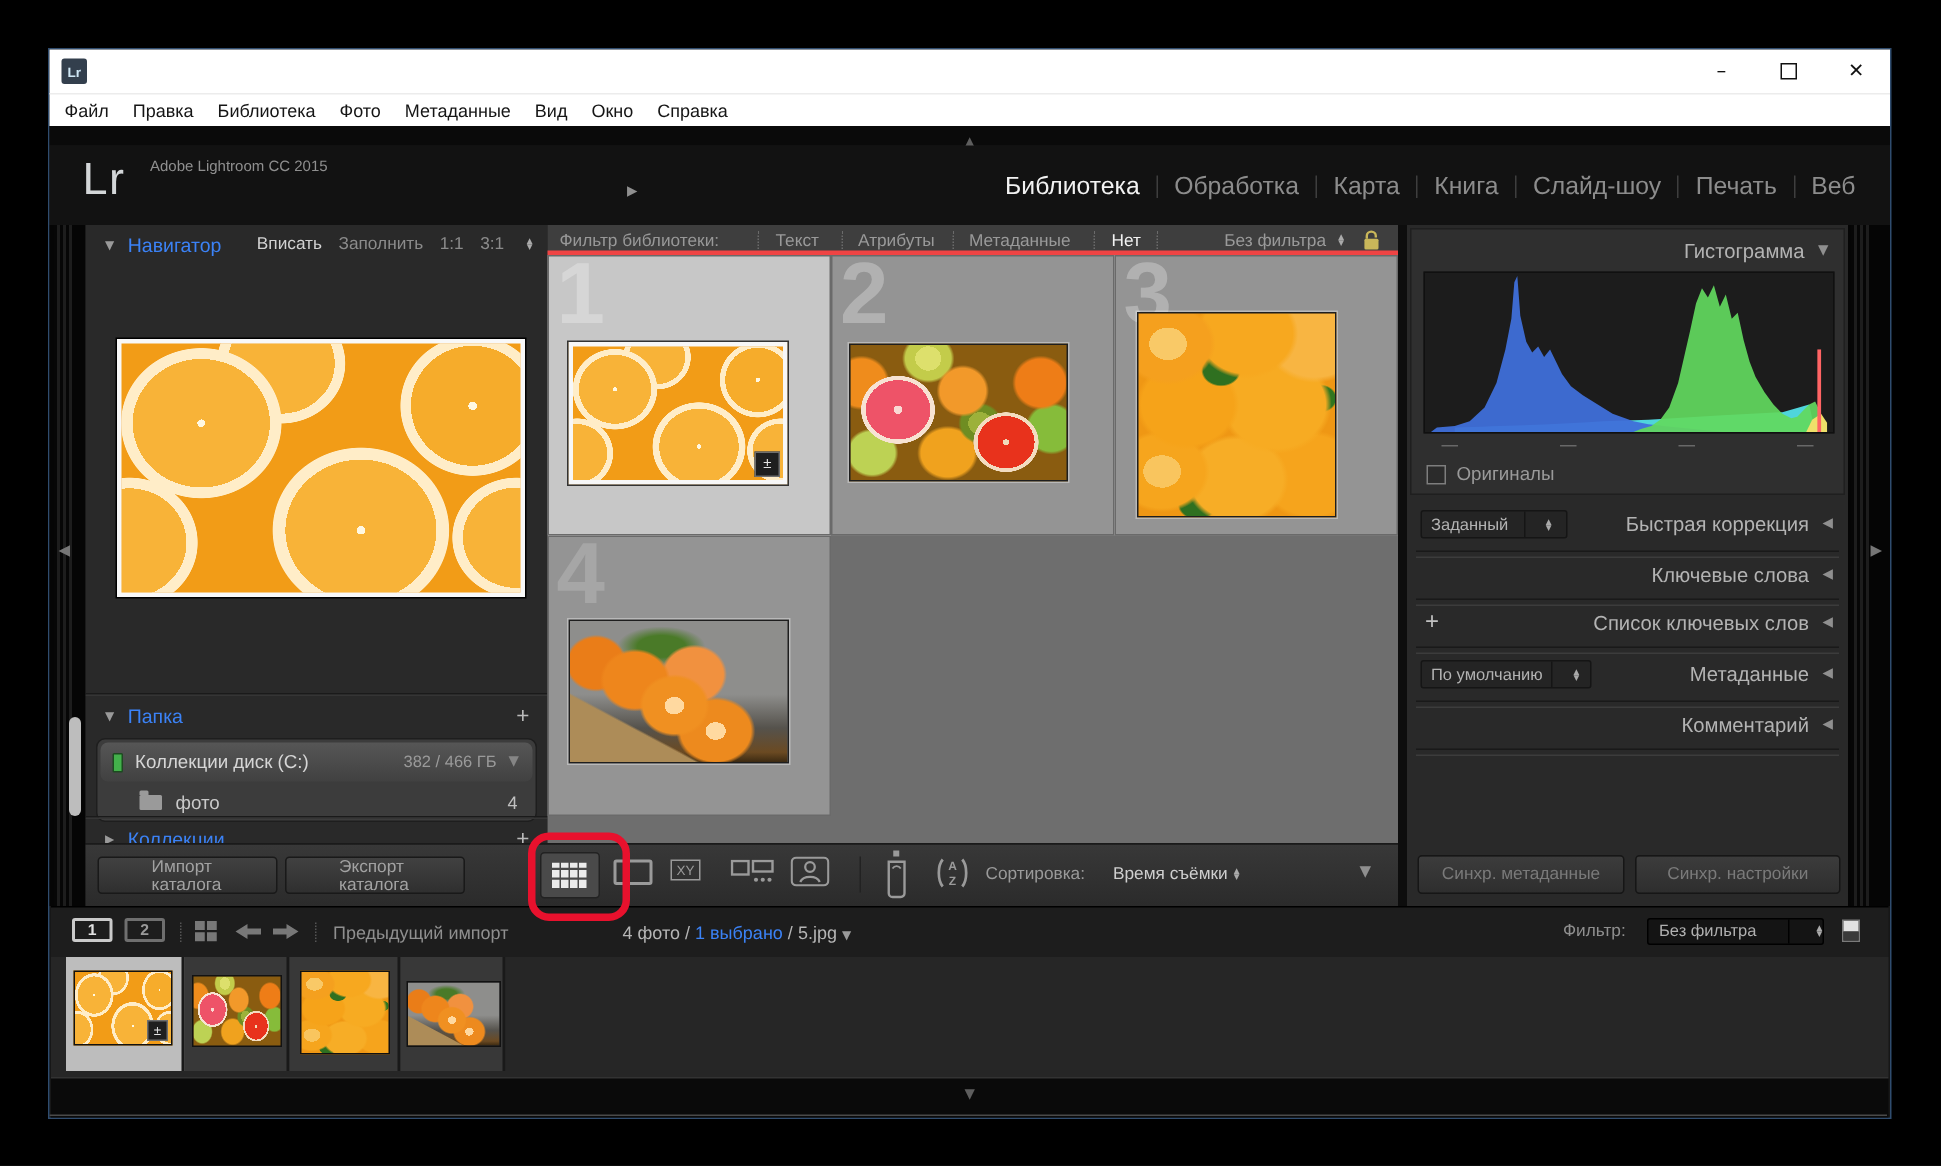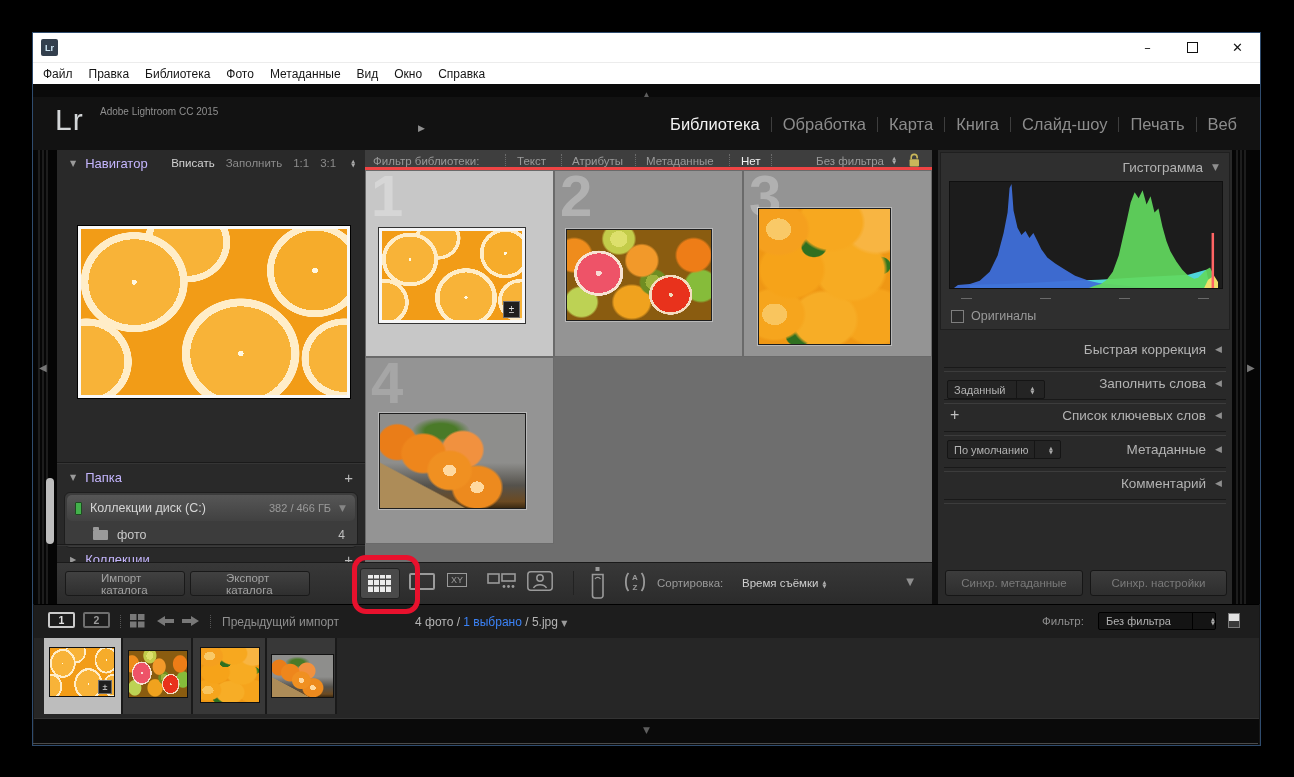--- a/index.html
+++ b/index.html
@@ -42,7 +42,7 @@
   .lpanel{left:24px;top:117px;width:308px;height:412px;background:#292929;overflow:hidden;}
   .phead{position:absolute;height:22px;display:flex;align-items:center;width:100%;}
   .phead .tri{font-size:8px;color:#9a9a9a;margin-left:13px;font-family:"DejaVu Sans",sans-serif;}
-  .phead .ttl{font-size:13px;color:#c4b5fd;margin-left:9px;}
+  .phead .ttl{font-size:13px;color:#3b82f6;margin-left:9px;}
   .plus{font-size:15px;color:#b9b9b9;}
   .nav-opts{margin-left:auto;margin-right:10px;display:flex;align-items:center;gap:11px;}
   .nav-opts span{font-size:11.5px;color:#8b8b8b;}

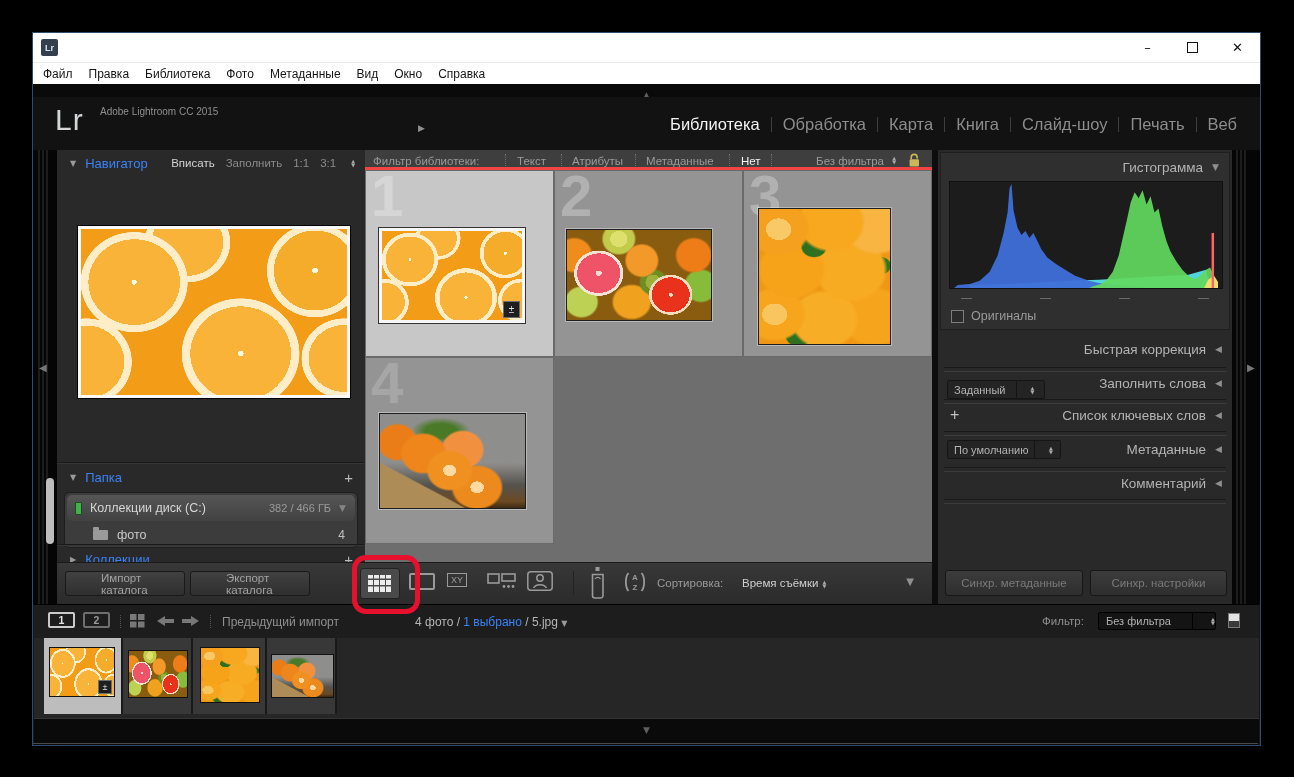--- a/index.html
+++ b/index.html
@@ -436,7 +436,7 @@
     </div>
 
     <div class="rsec" style="top:186px;">
-      <div class="rdrop" style="width:98px;margin-top:40px;">
+      <div class="rdrop" style="width:98px;">
         <span>Заданный</span>
         <span class="seg">
             <span class="stepper">

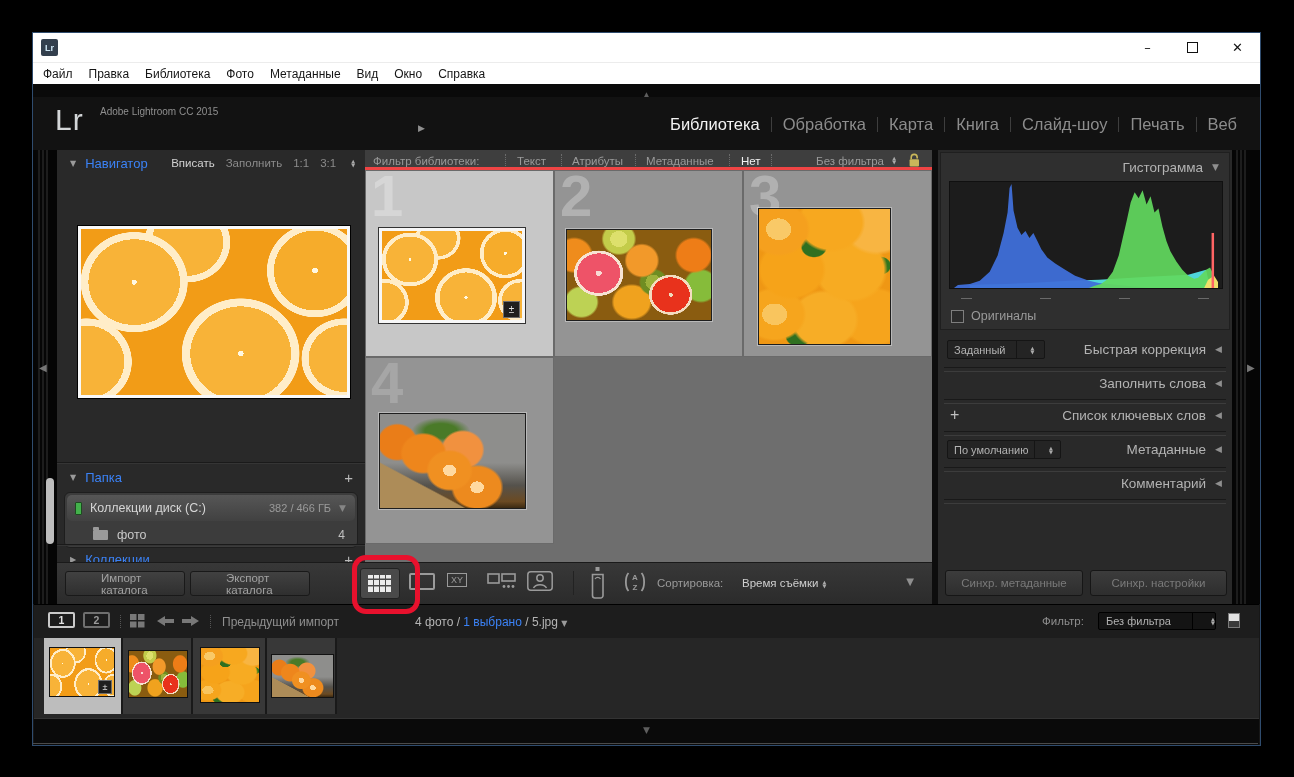--- a/index.html
+++ b/index.html
@@ -451,7 +451,7 @@
     <div class="rsep" style="top:217px;"></div>
 
     <div class="rsec" style="top:222px;height:24px;">
-      <div class="sec-title" style="top:4px;">Заполнить слова</div>
+      <div class="sec-title" style="top:4px;">Ключевые слова</div>
       <div class="sec-tri" style="top:6px;">◀</div>
     </div>
     <div class="rsep" style="top:249px;"></div>

